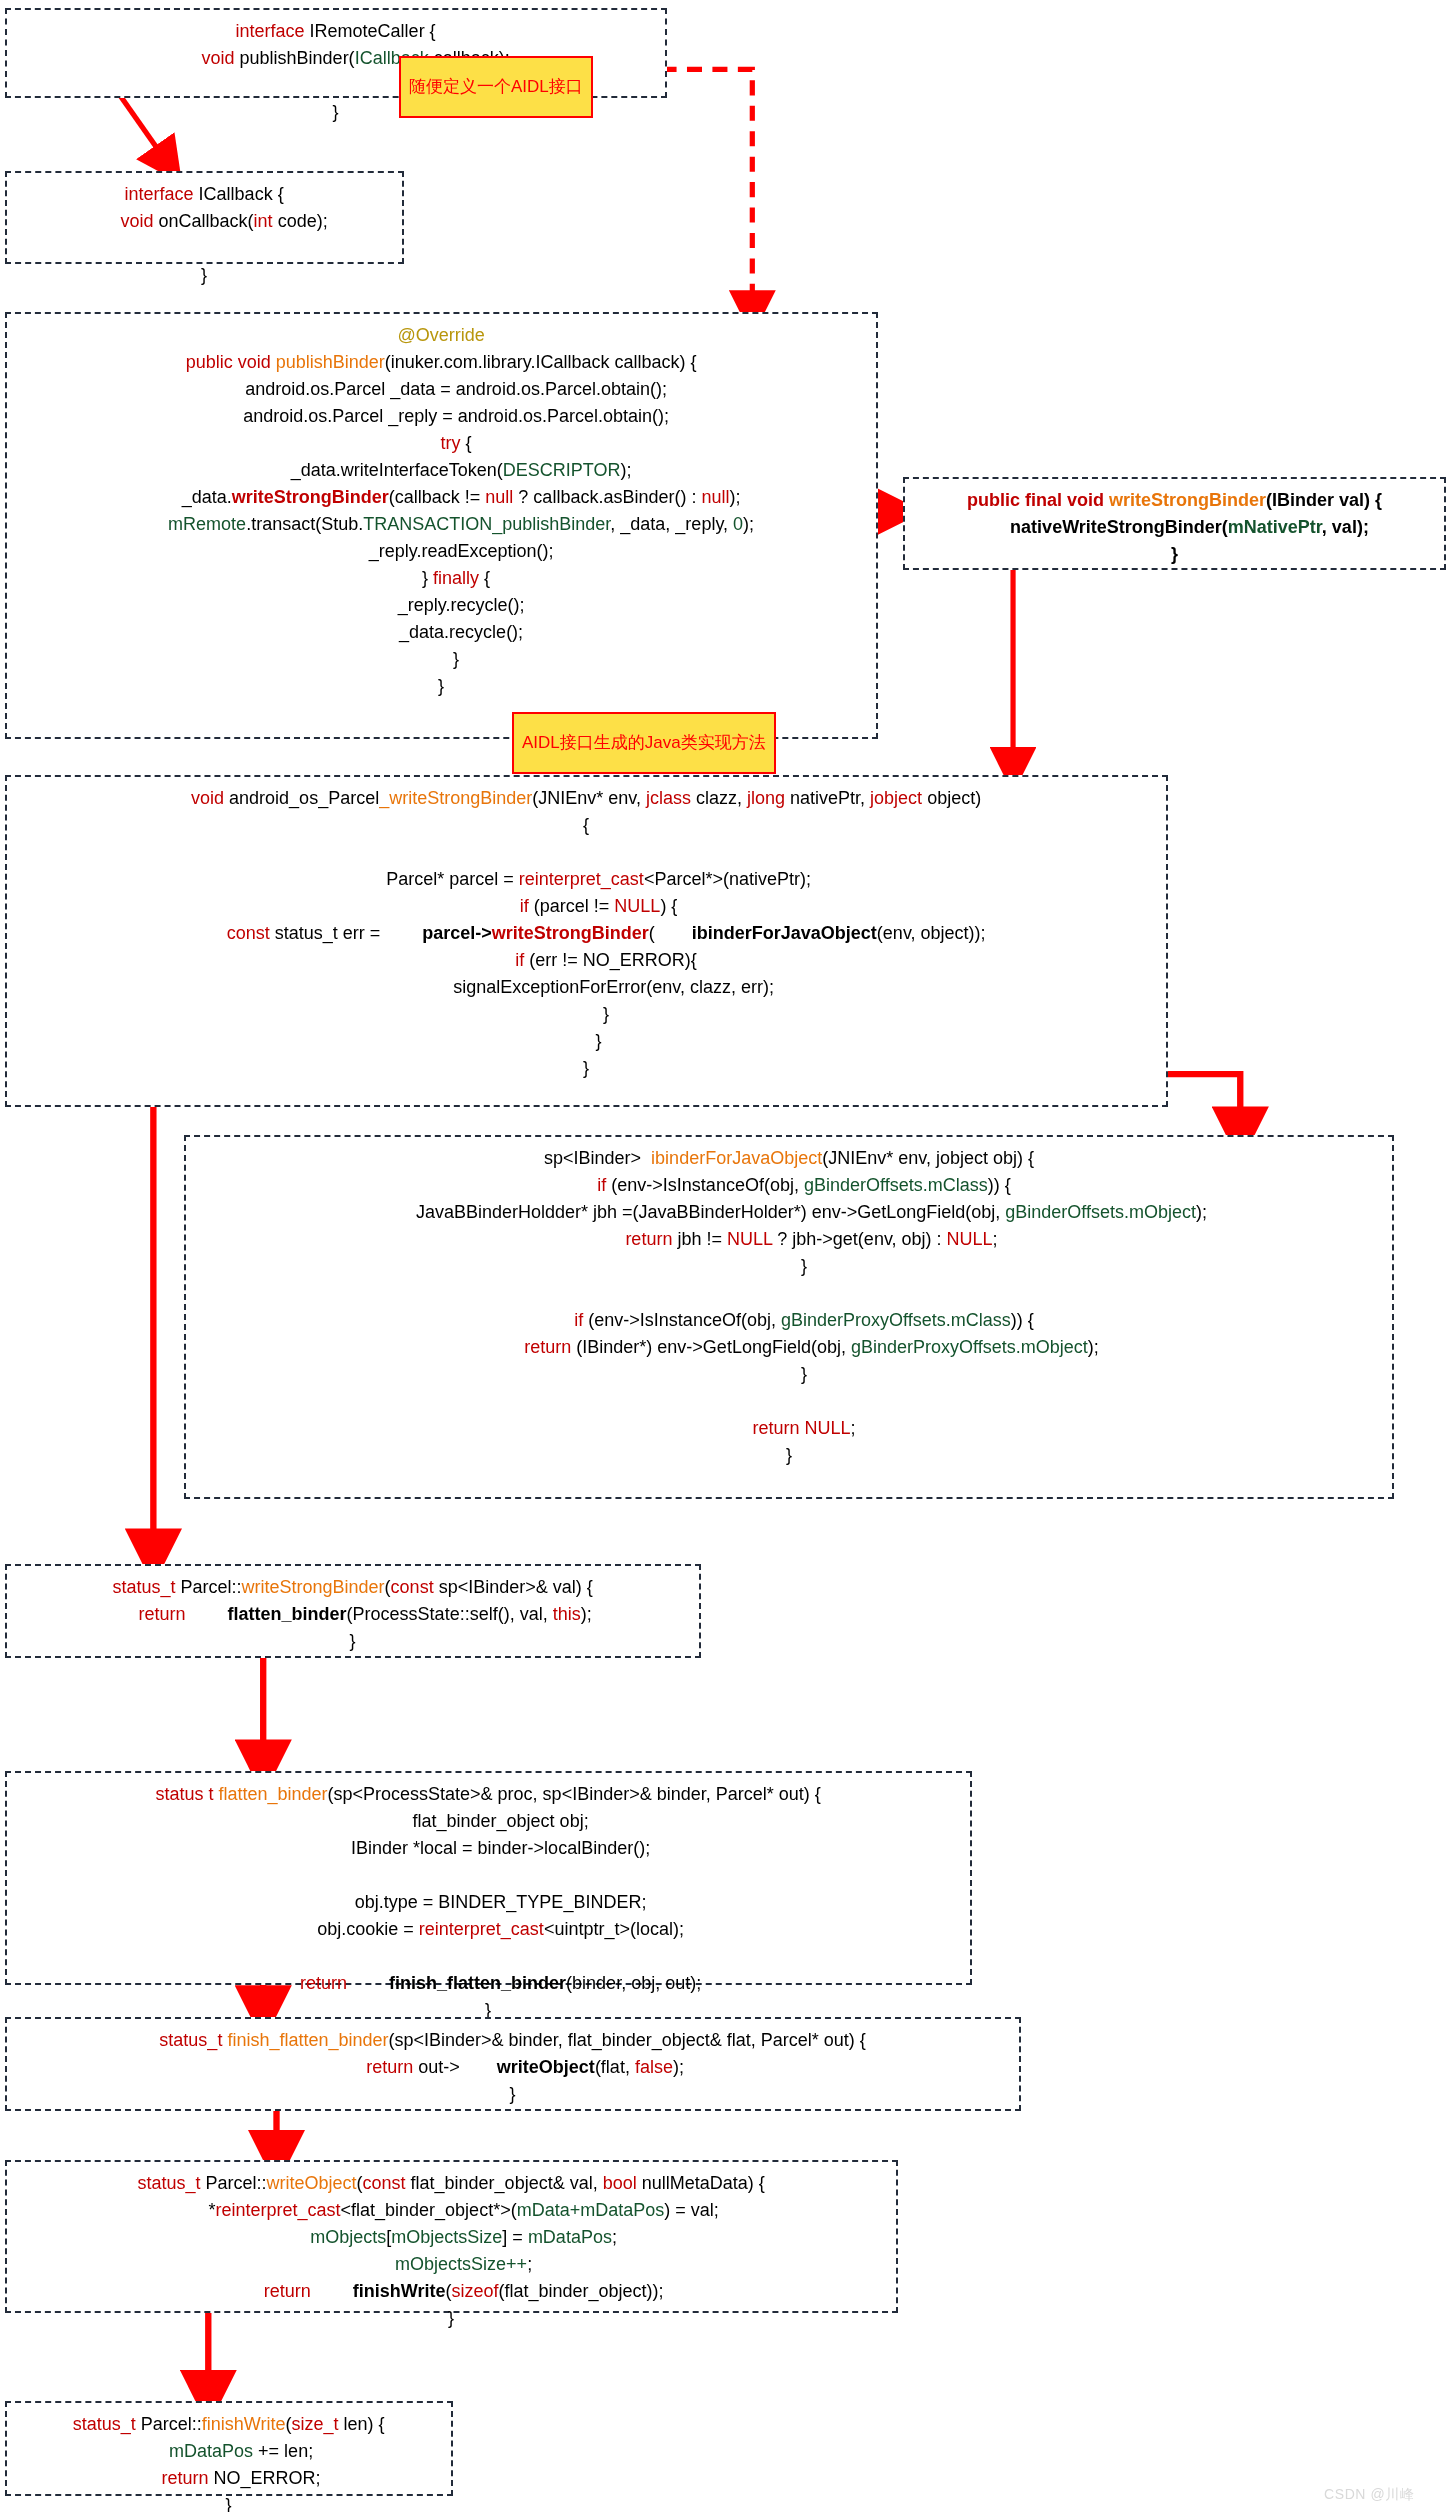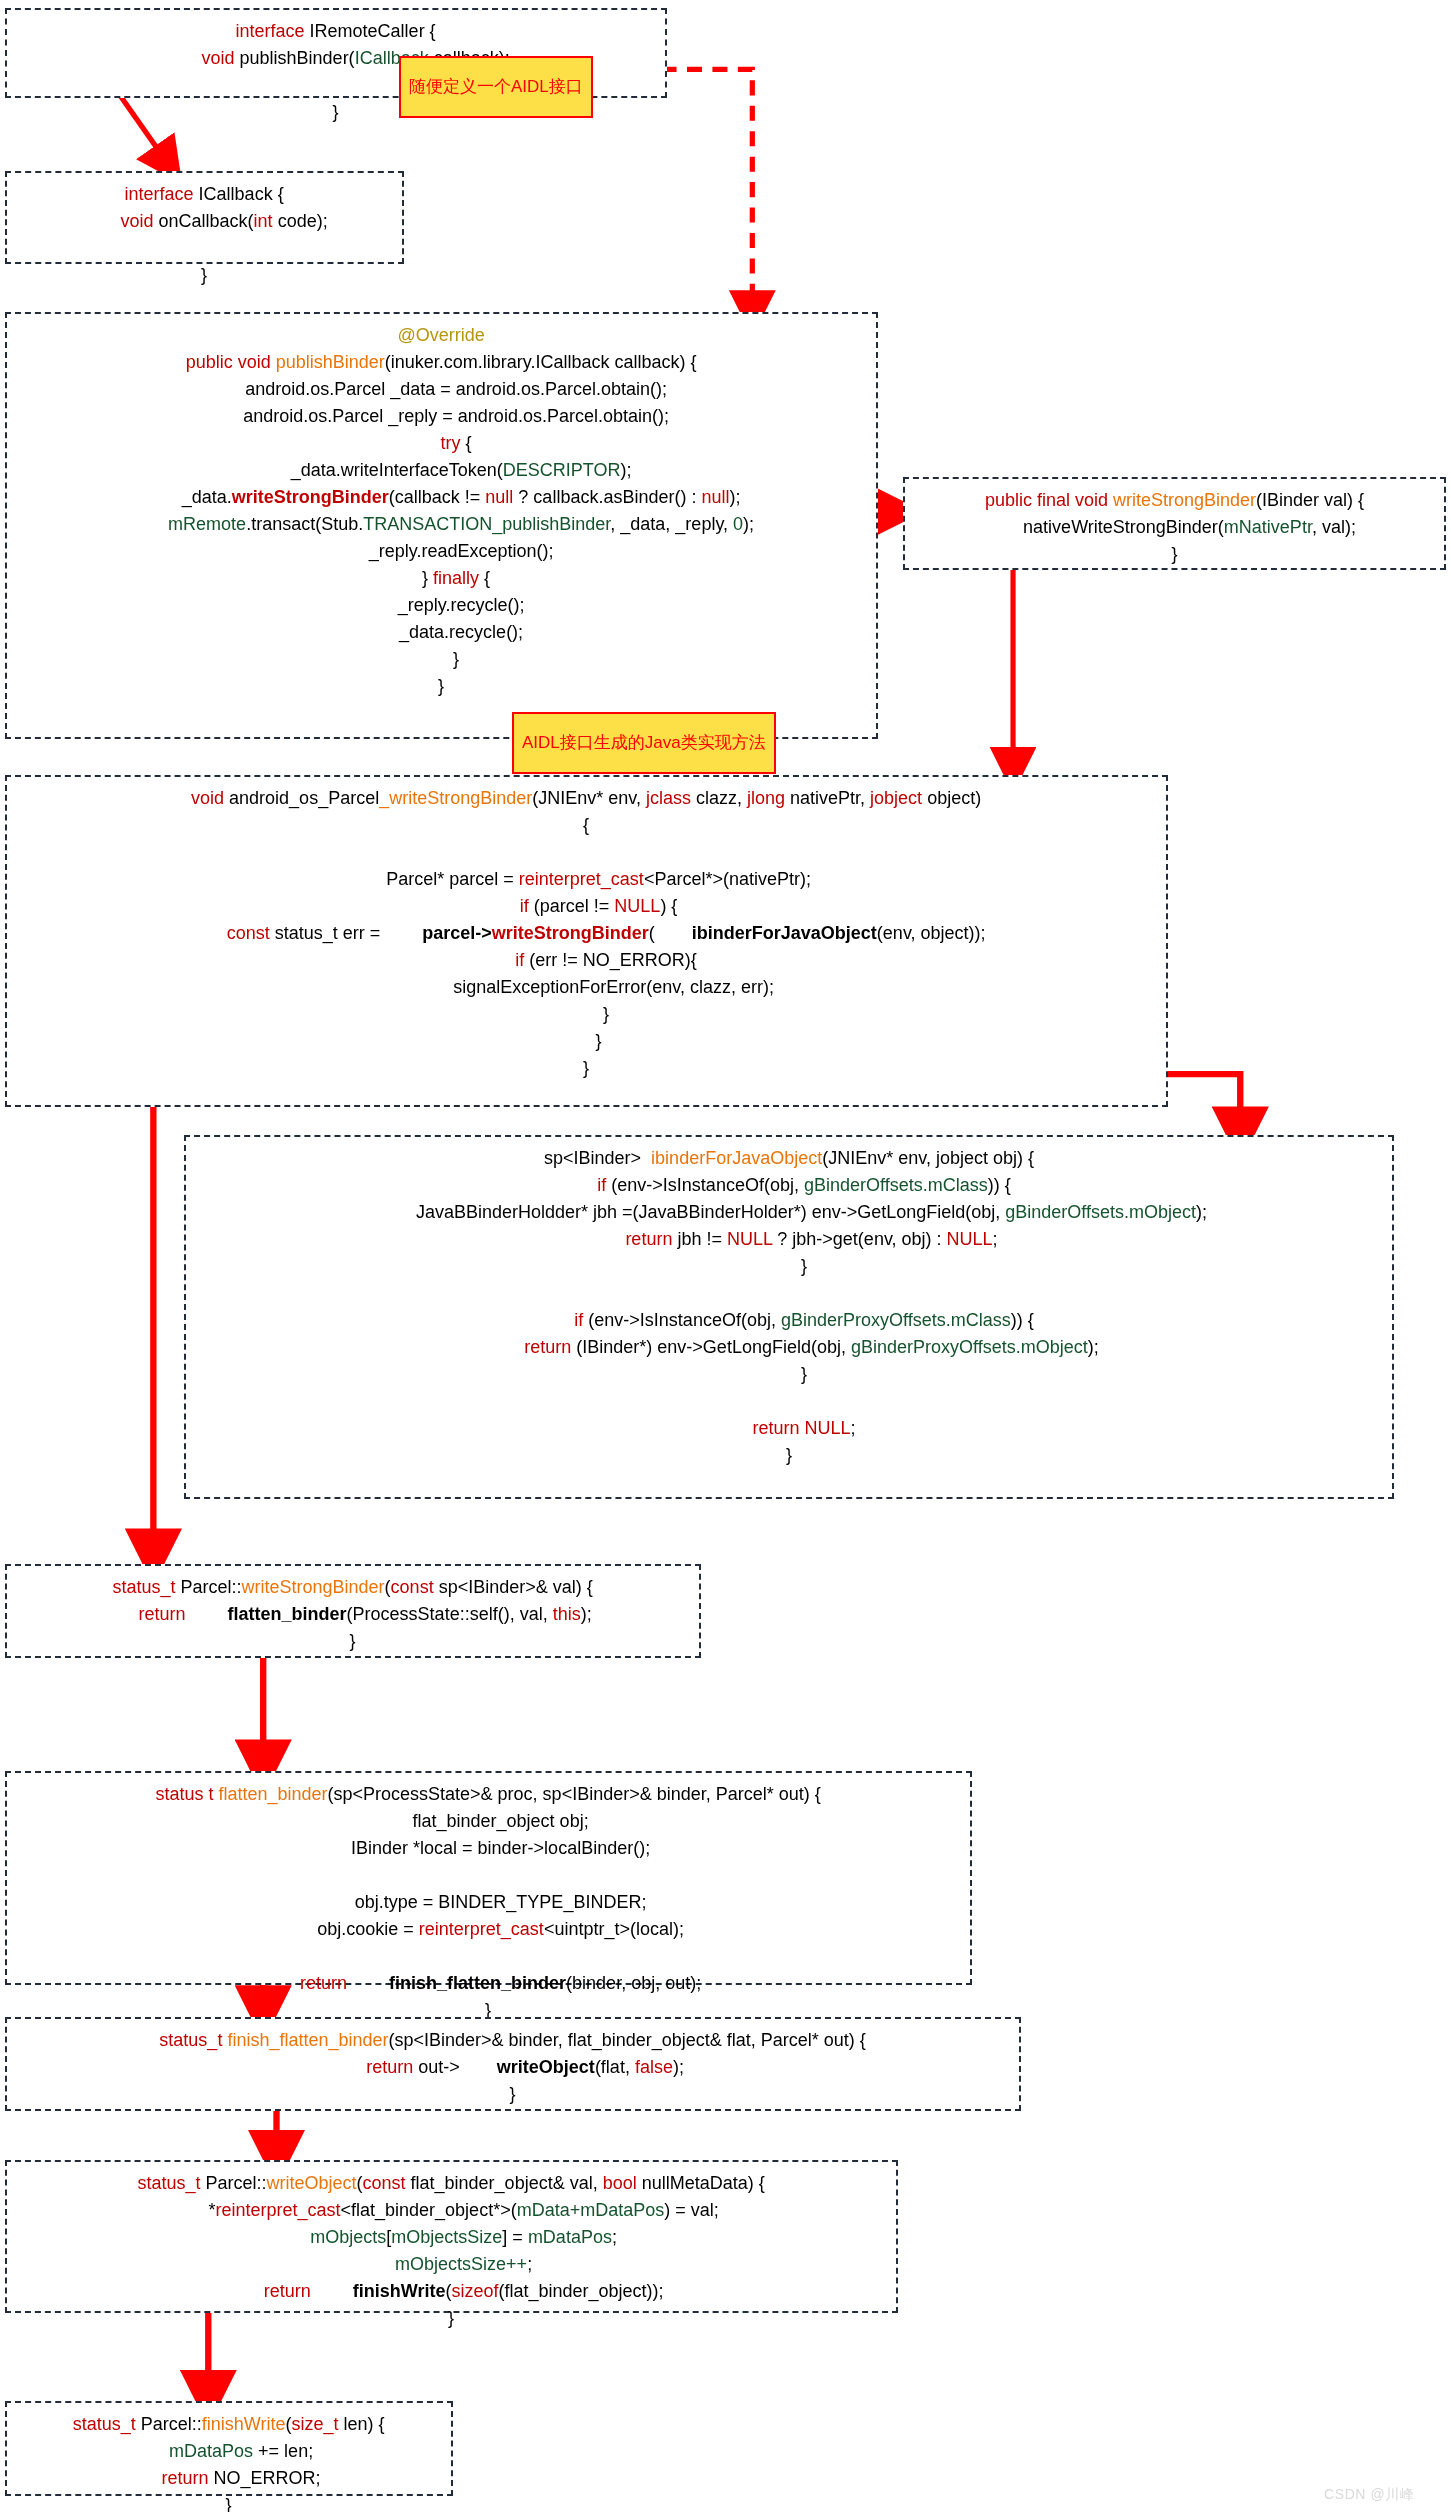--- a/index.html
+++ b/index.html
@@ -121,7 +121,7 @@
   </div>
   <div class="note" style="left:512px;top:712px;">AIDL接口生成的Java类实现方法</div>
 
-  <div class="codebox" style="left:903px;top:477px;width:543px;height:93px;">
+  <div class="codebox" style="left:903px;top:477px;width:543px;height:93px;font-weight:bold;">
     <div class="code"><span class="kw">public final void</span> <span class="fn">writeStrongBinder</span>(IBinder val) {
       nativeWriteStrongBinder(<span class="blu">mNativePtr</span>, val);
 }</div>

